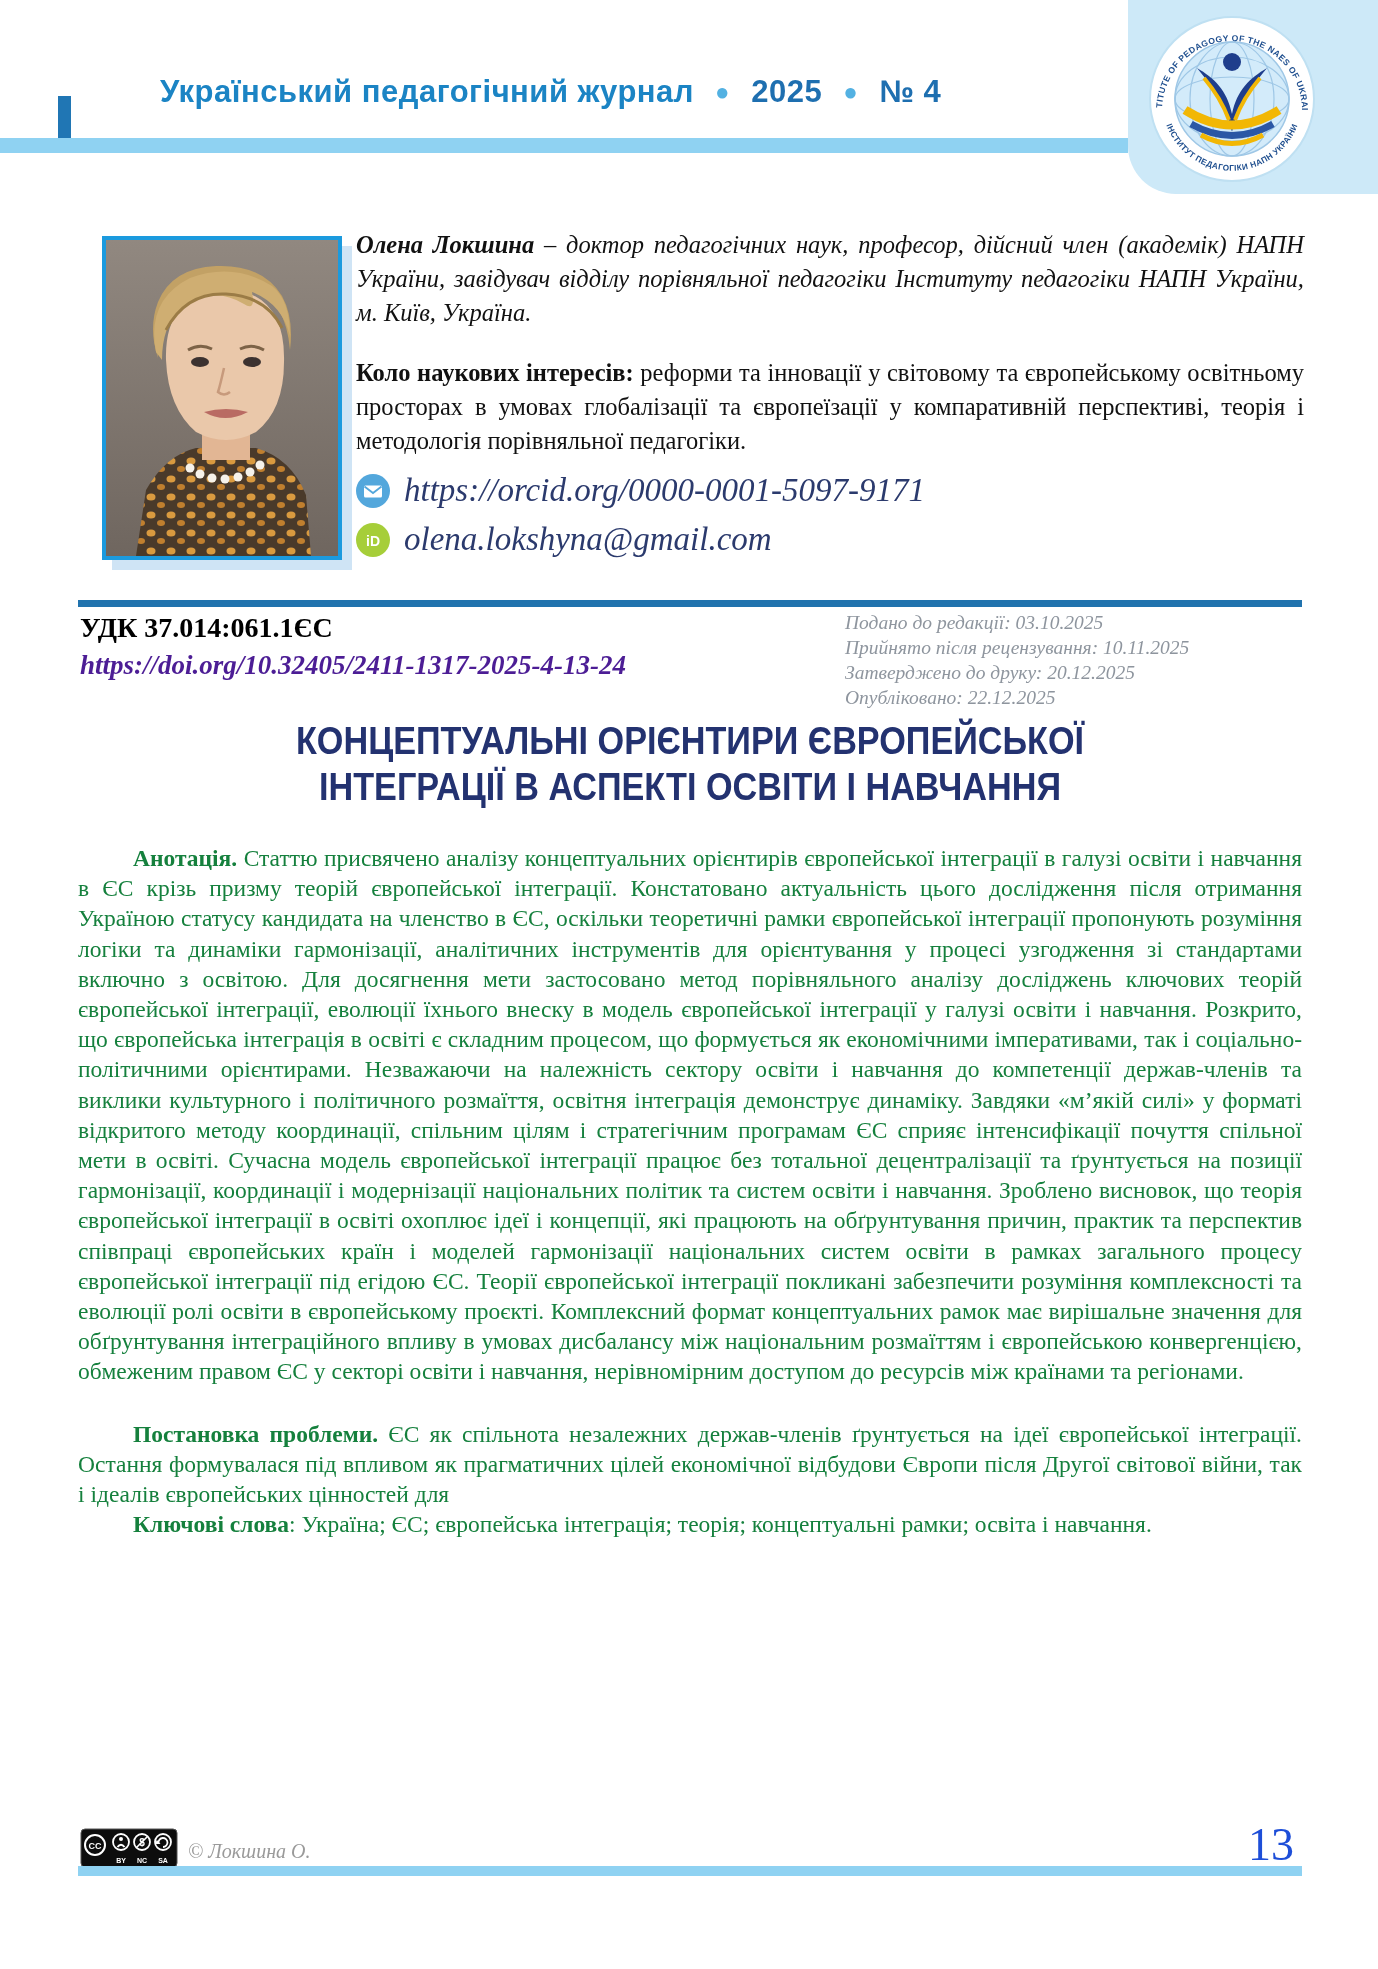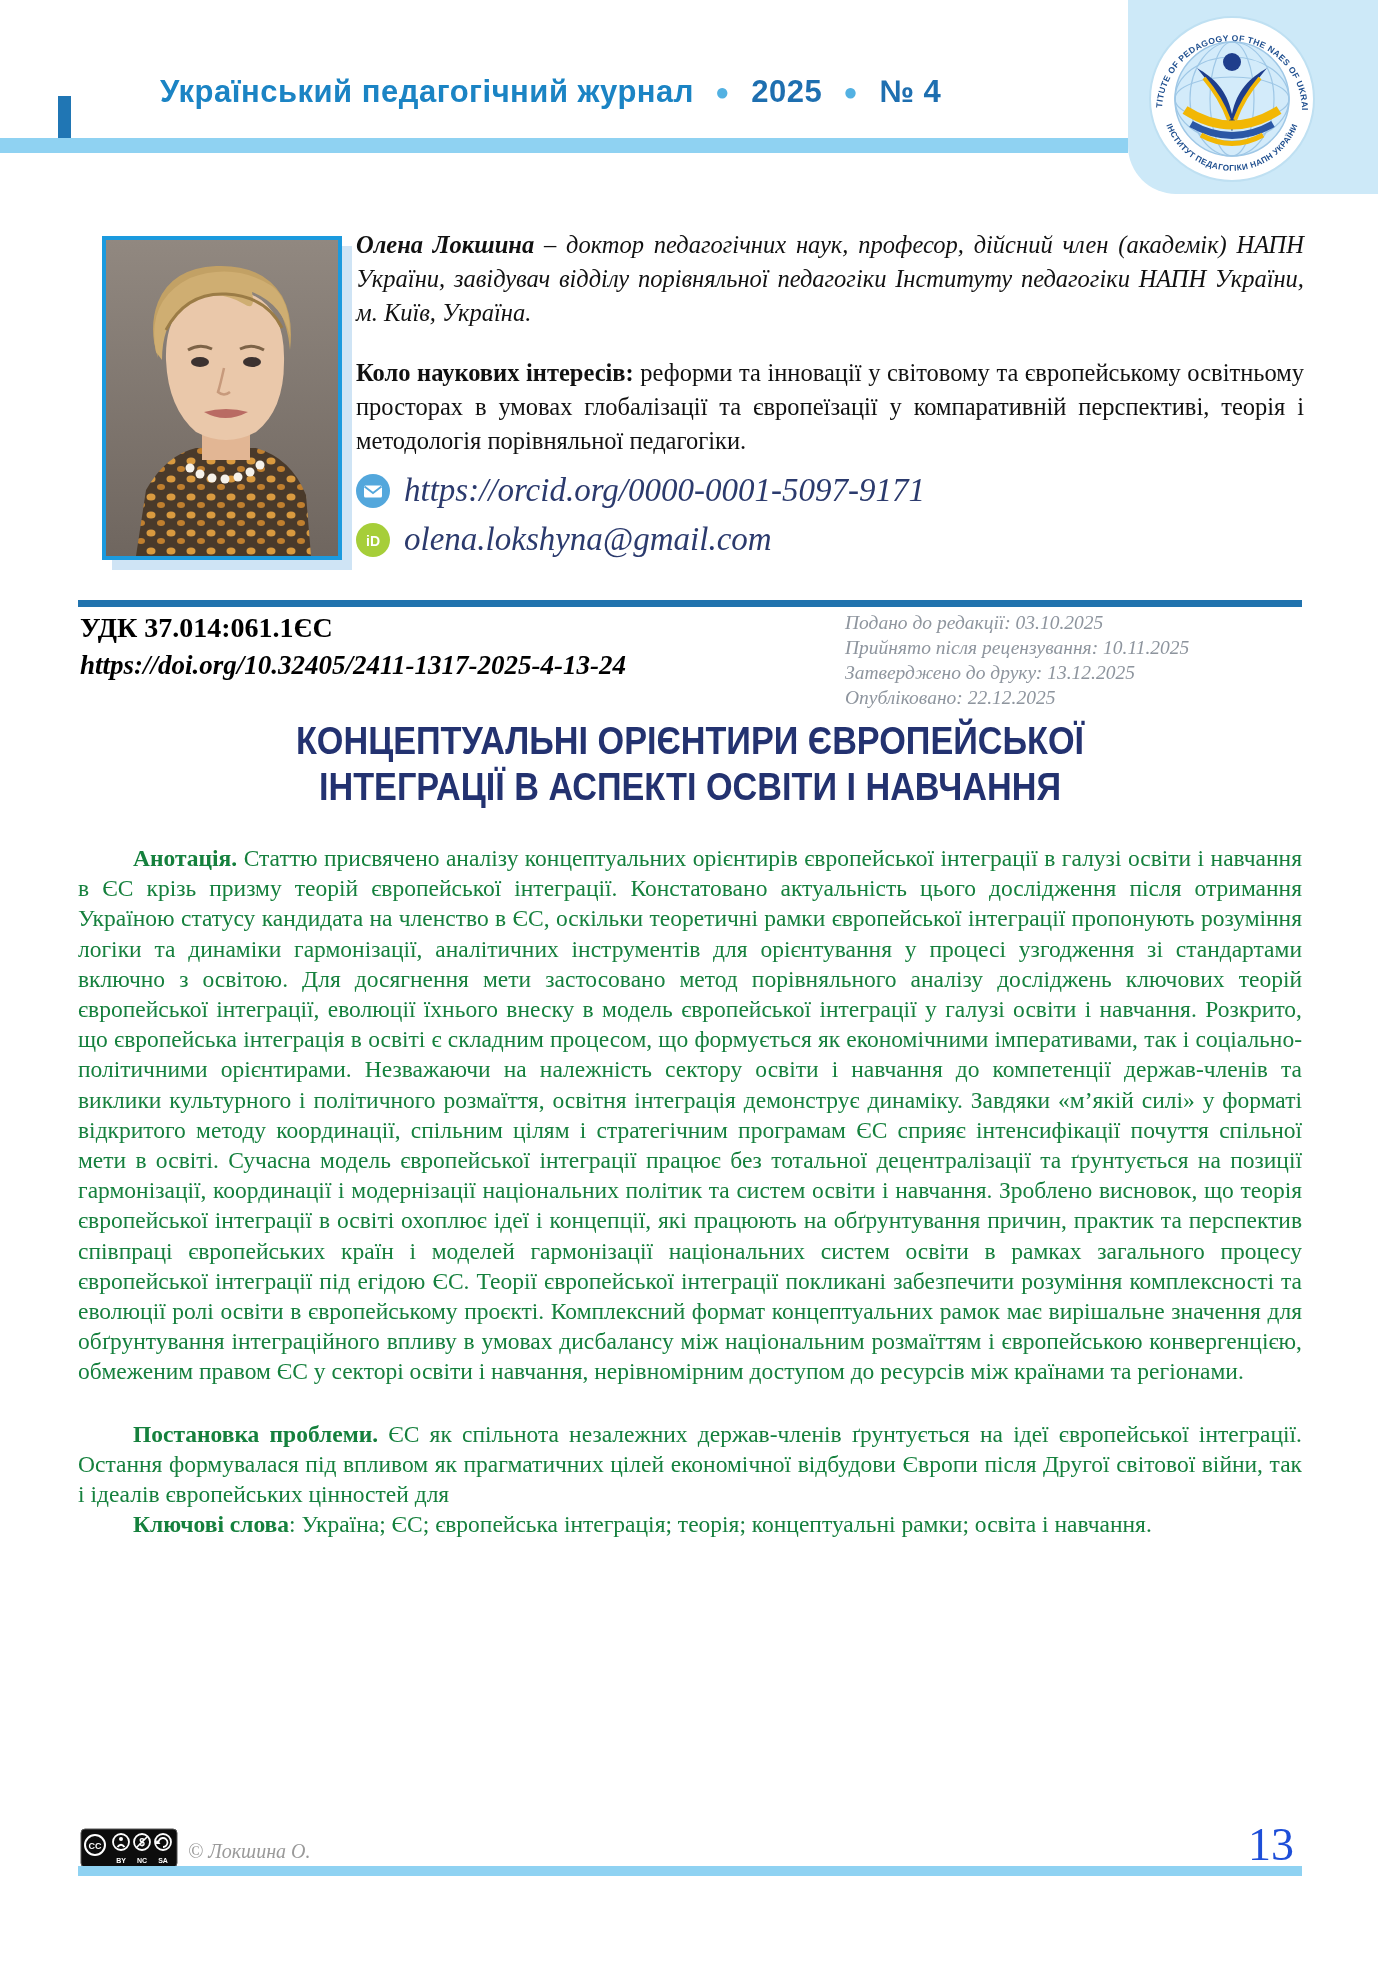--- a/index.html
+++ b/index.html
@@ -47,7 +47,7 @@
   .udc { position:absolute; left:80px; top:612px; font-weight:bold; font-size:28px; color:#000; }
   .doi {
     position:absolute; left:80px; top:650px; font-weight:bold; font-style:italic;
-    font-size:27px; color:#000000;
+    font-size:27px; color:#4c1d95;
   }
   .dates { position:absolute; left:845px; top:610px; font-style:italic; font-size:19.5px;
     line-height:25px; color:#8e959e; }

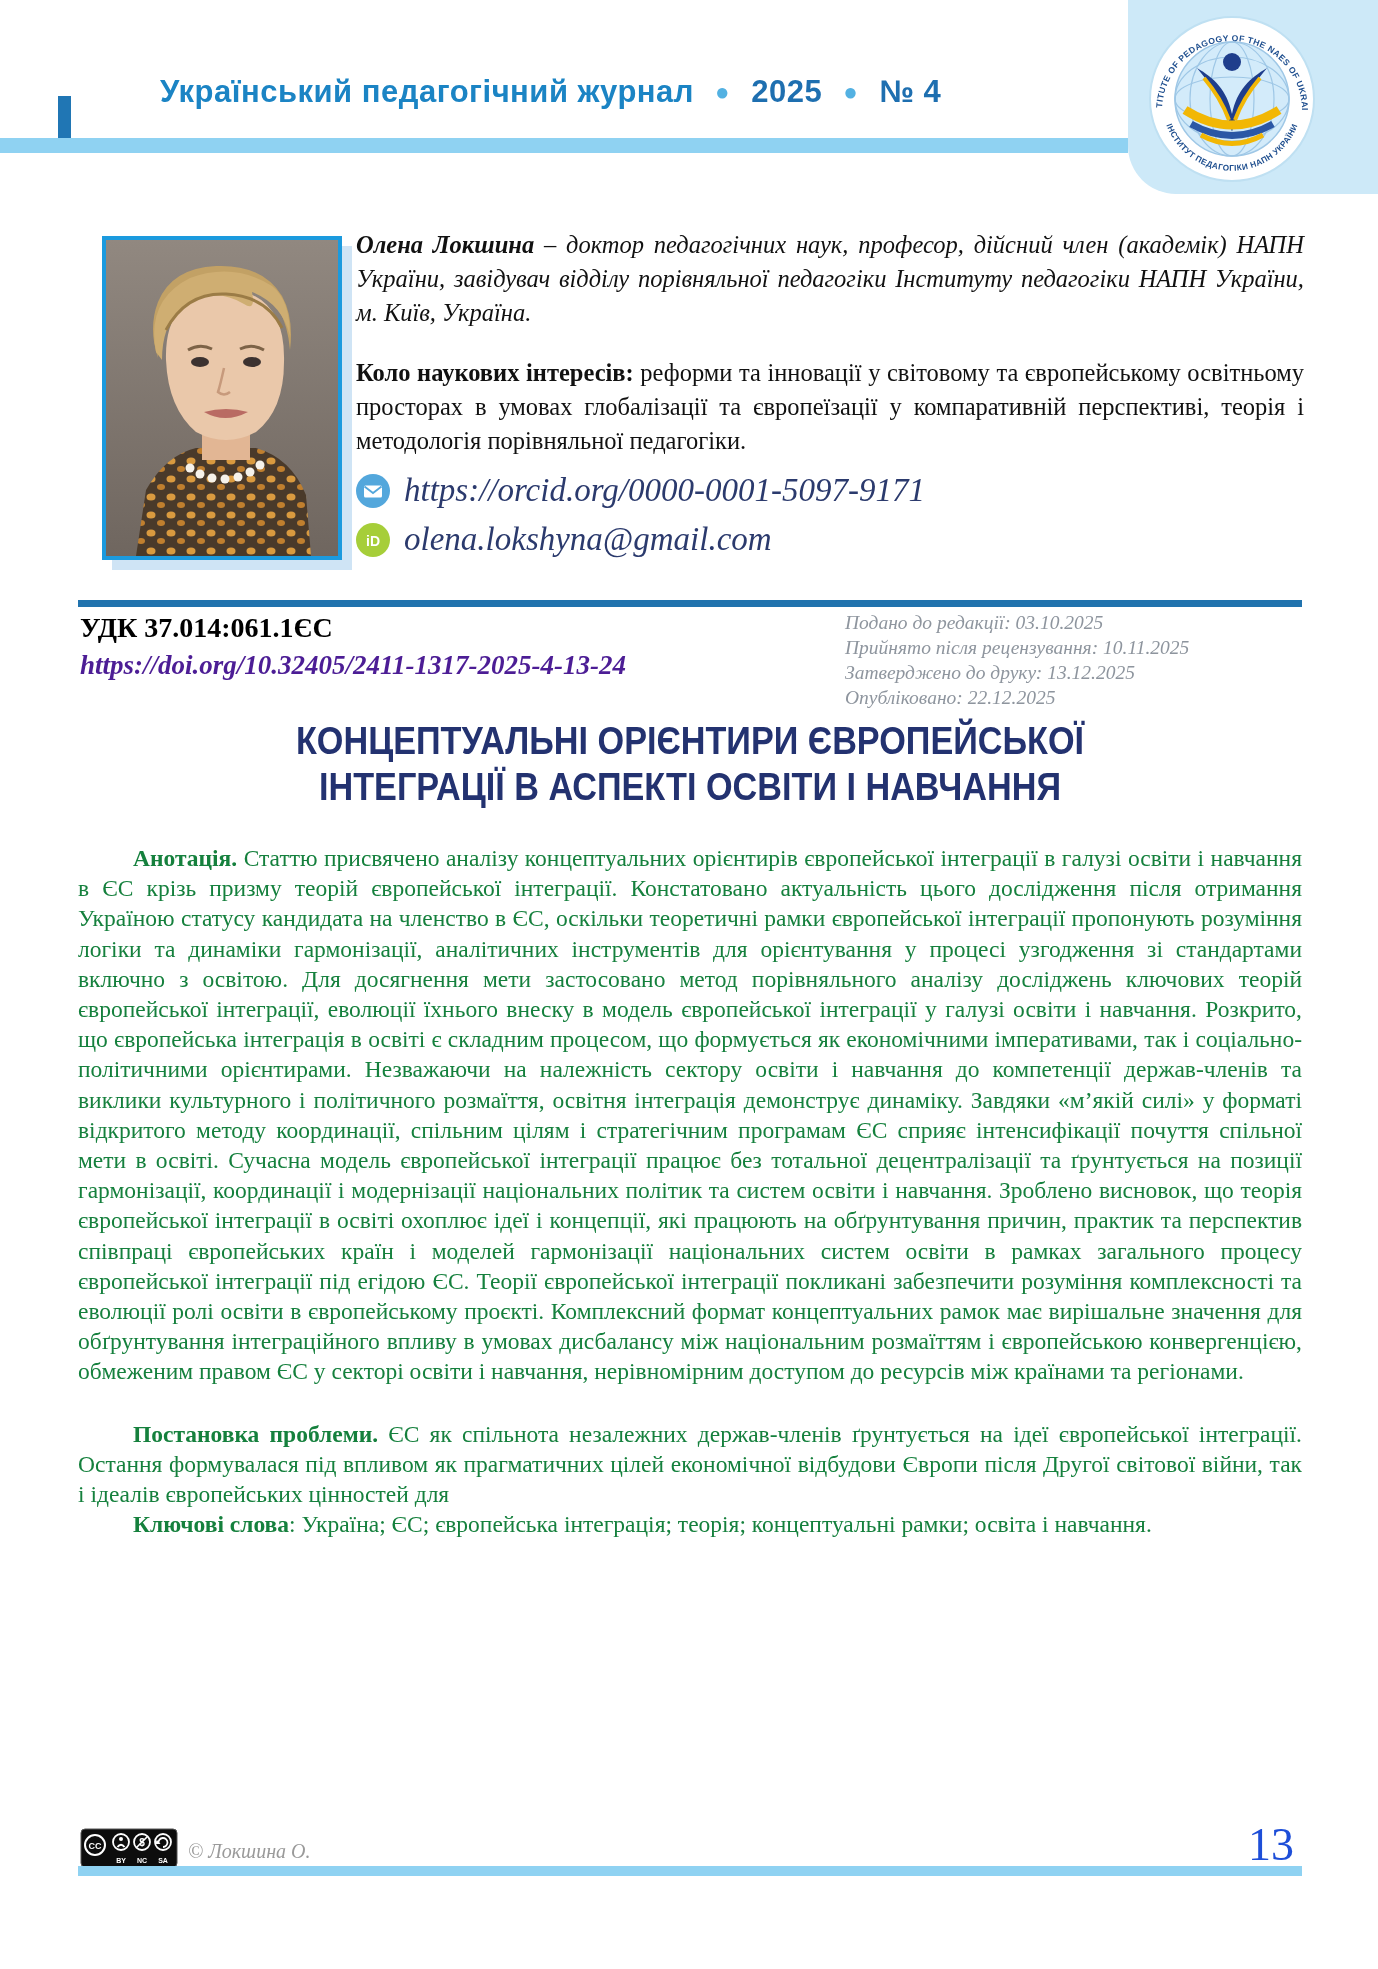--- a/index.html
+++ b/index.html
@@ -181,7 +181,7 @@
   <div class="dates">
     <div>Подано до редакції: 03.10.2025</div>
     <div>Прийнято після рецензування: 10.11.2025</div>
-    <div>Затверджено до друку: 13.12.2025</div>
+    <div>Затверджено до друку: 20.12.2025</div>
     <div>Опубліковано: 22.12.2025</div>
   </div>
 

